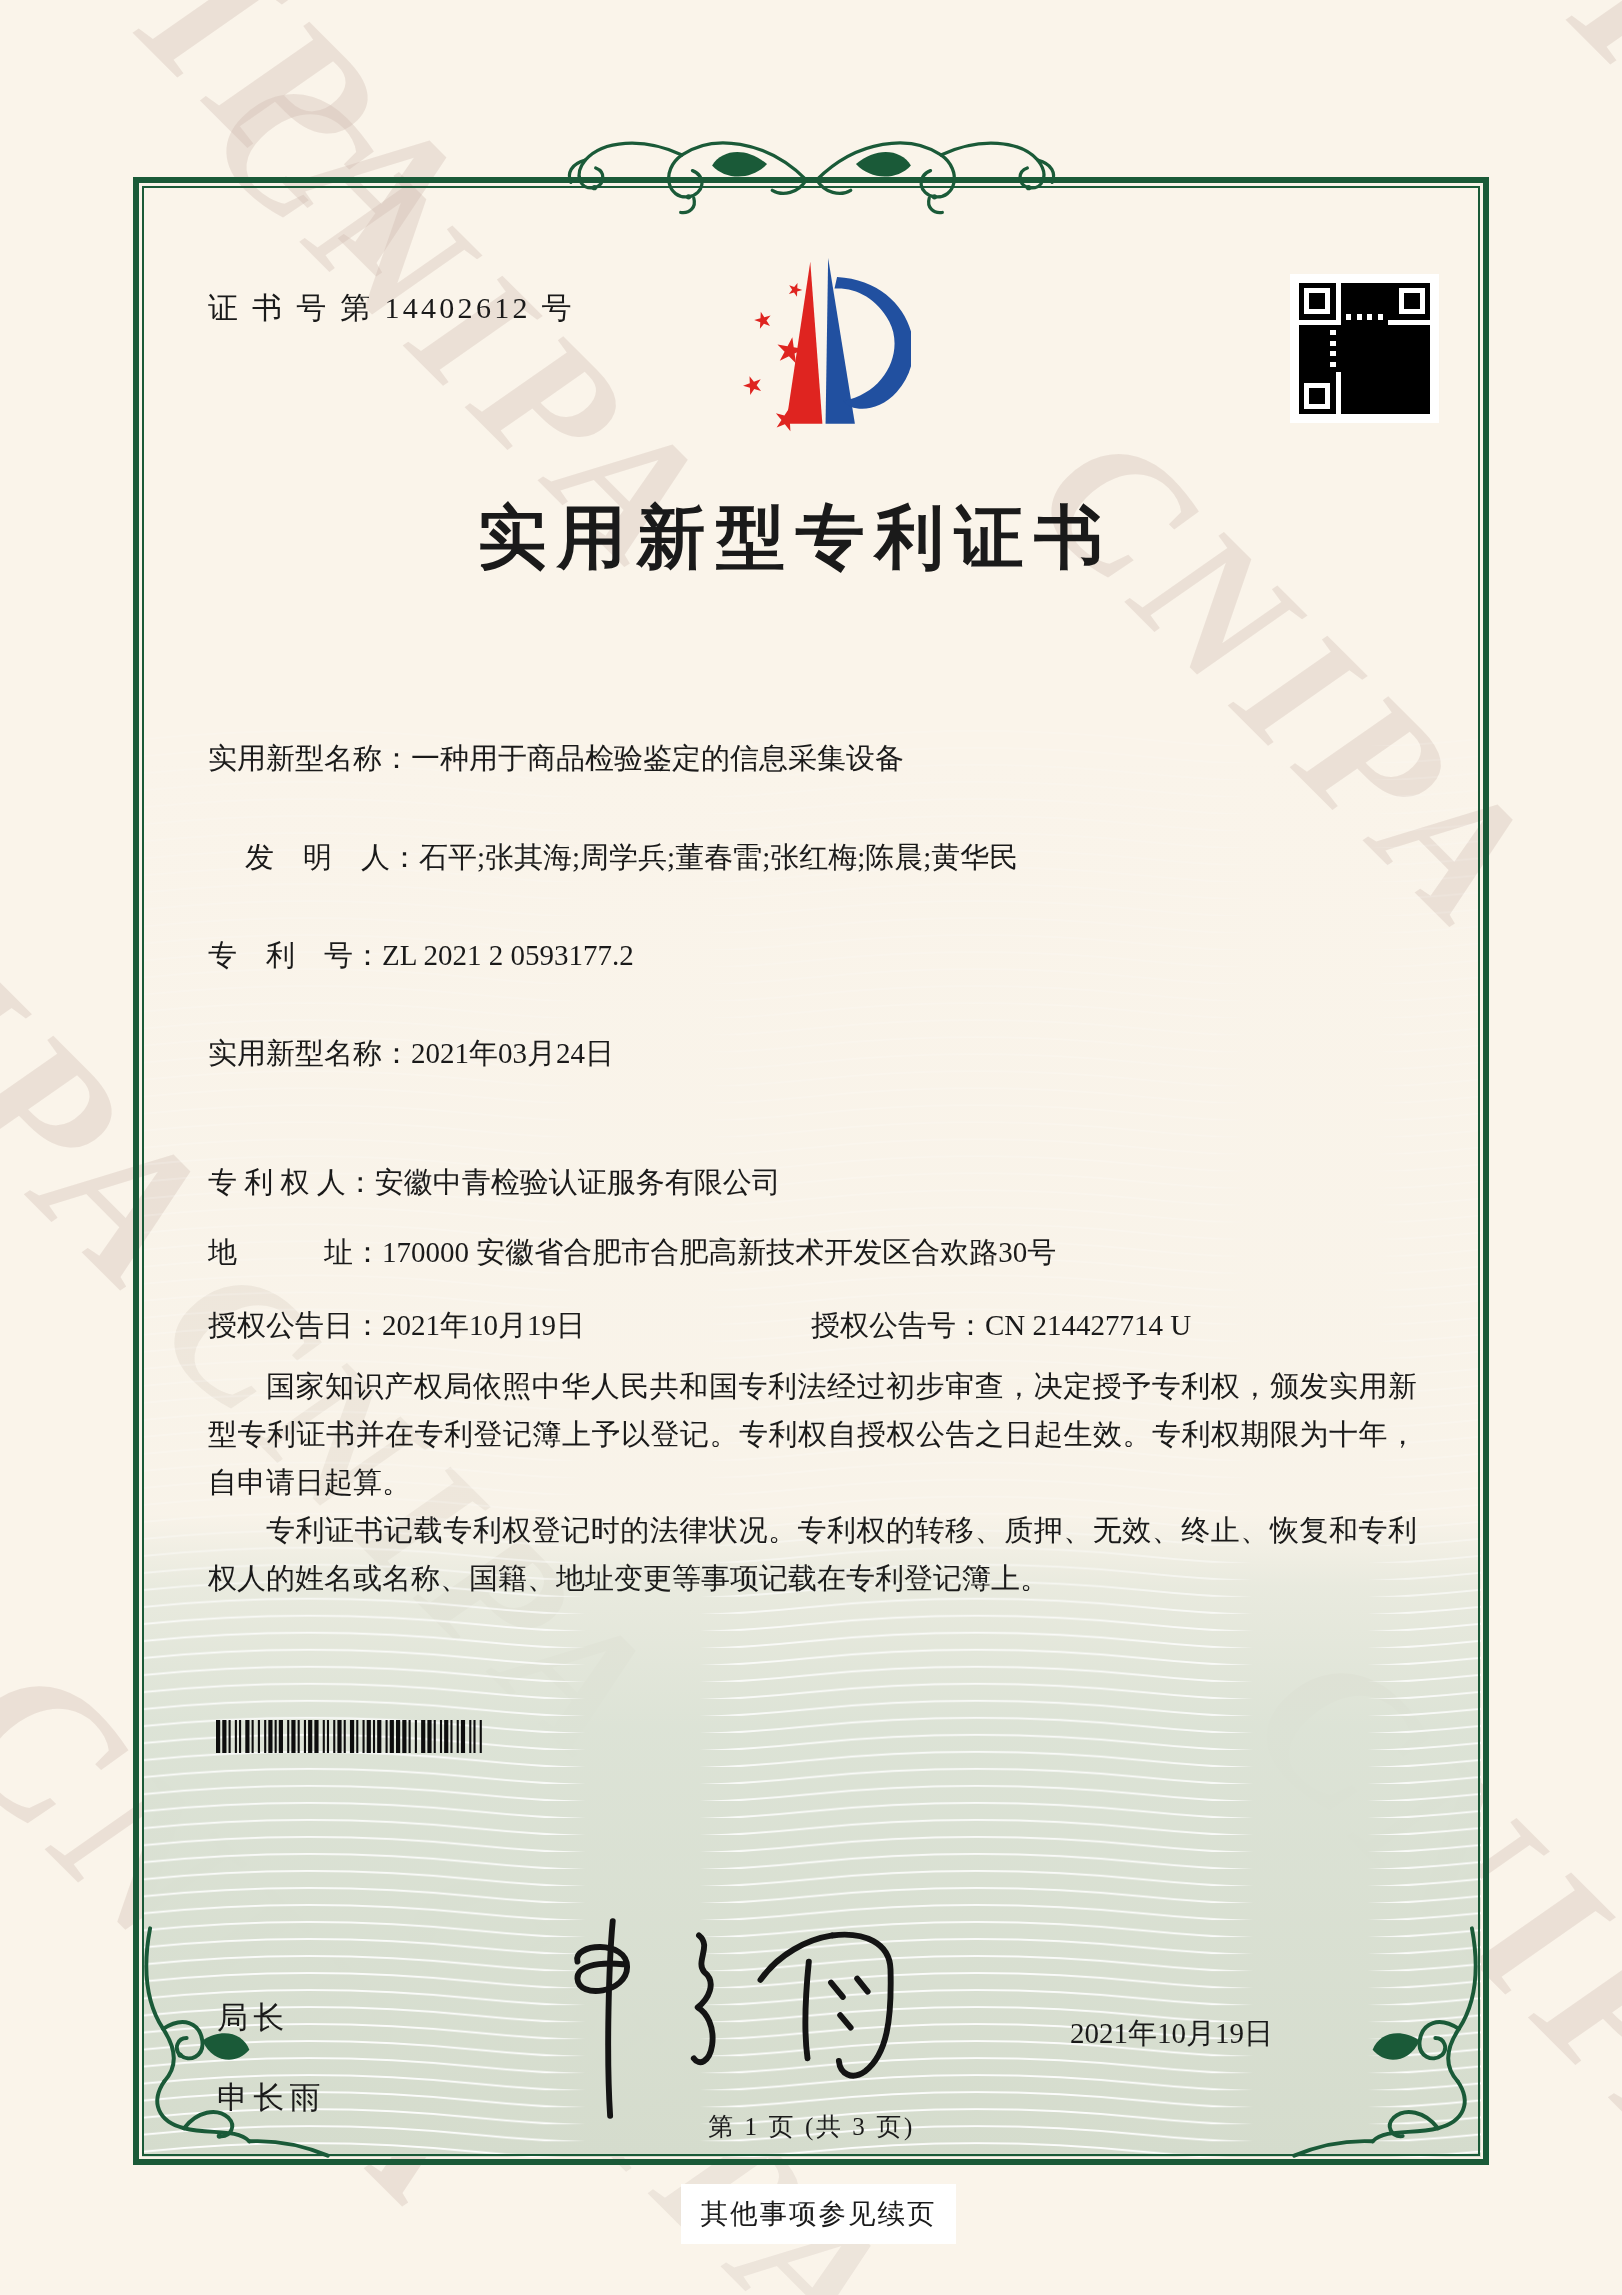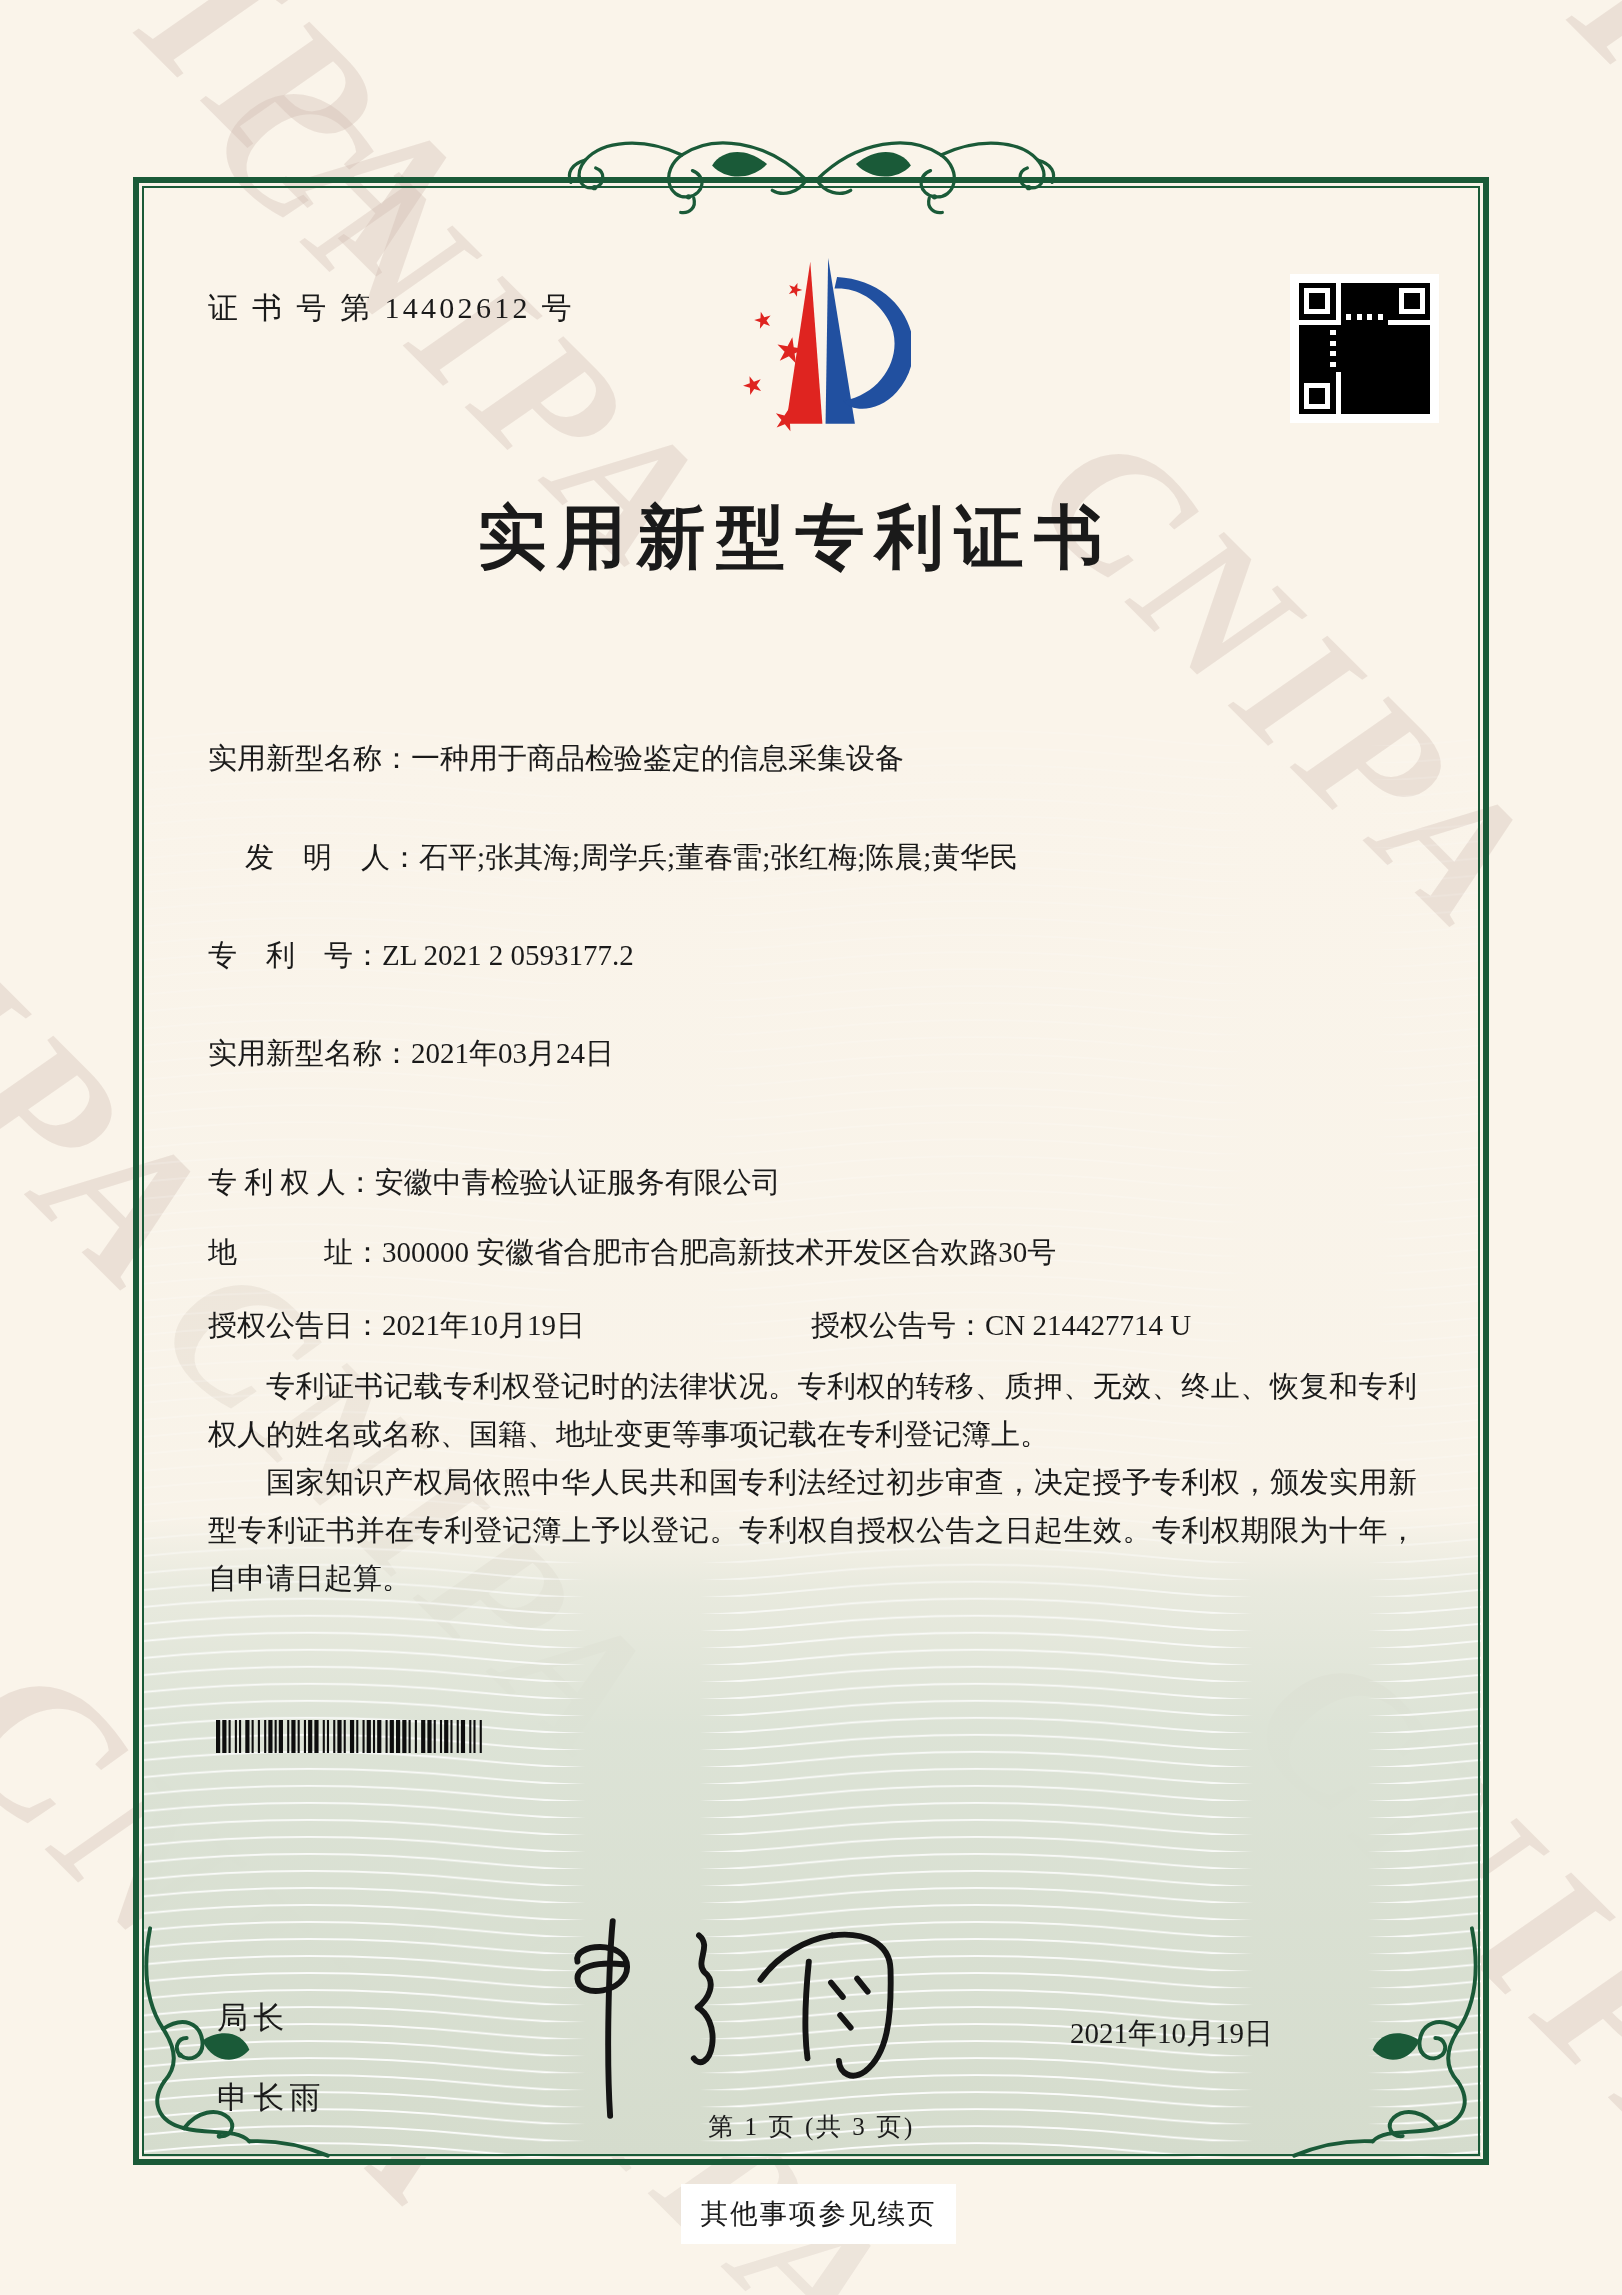--- a/index.html
+++ b/index.html
@@ -706,7 +706,7 @@
   <span class="lbl">专 利 权 人：</span><span>安徽中青检验认证服务有限公司</span>
 </div>
 <div class="abs row" style="top:1233px;">
-  <span class="lbl">地　　　址：</span><span>300000 安徽省合肥市合肥高新技术开发区合欢路30号</span>
+  <span class="lbl">地　　　址：</span><span>170000 安徽省合肥市合肥高新技术开发区合欢路30号</span>
 </div>
 
 <div class="abs grantrow" style="top:1306px;">

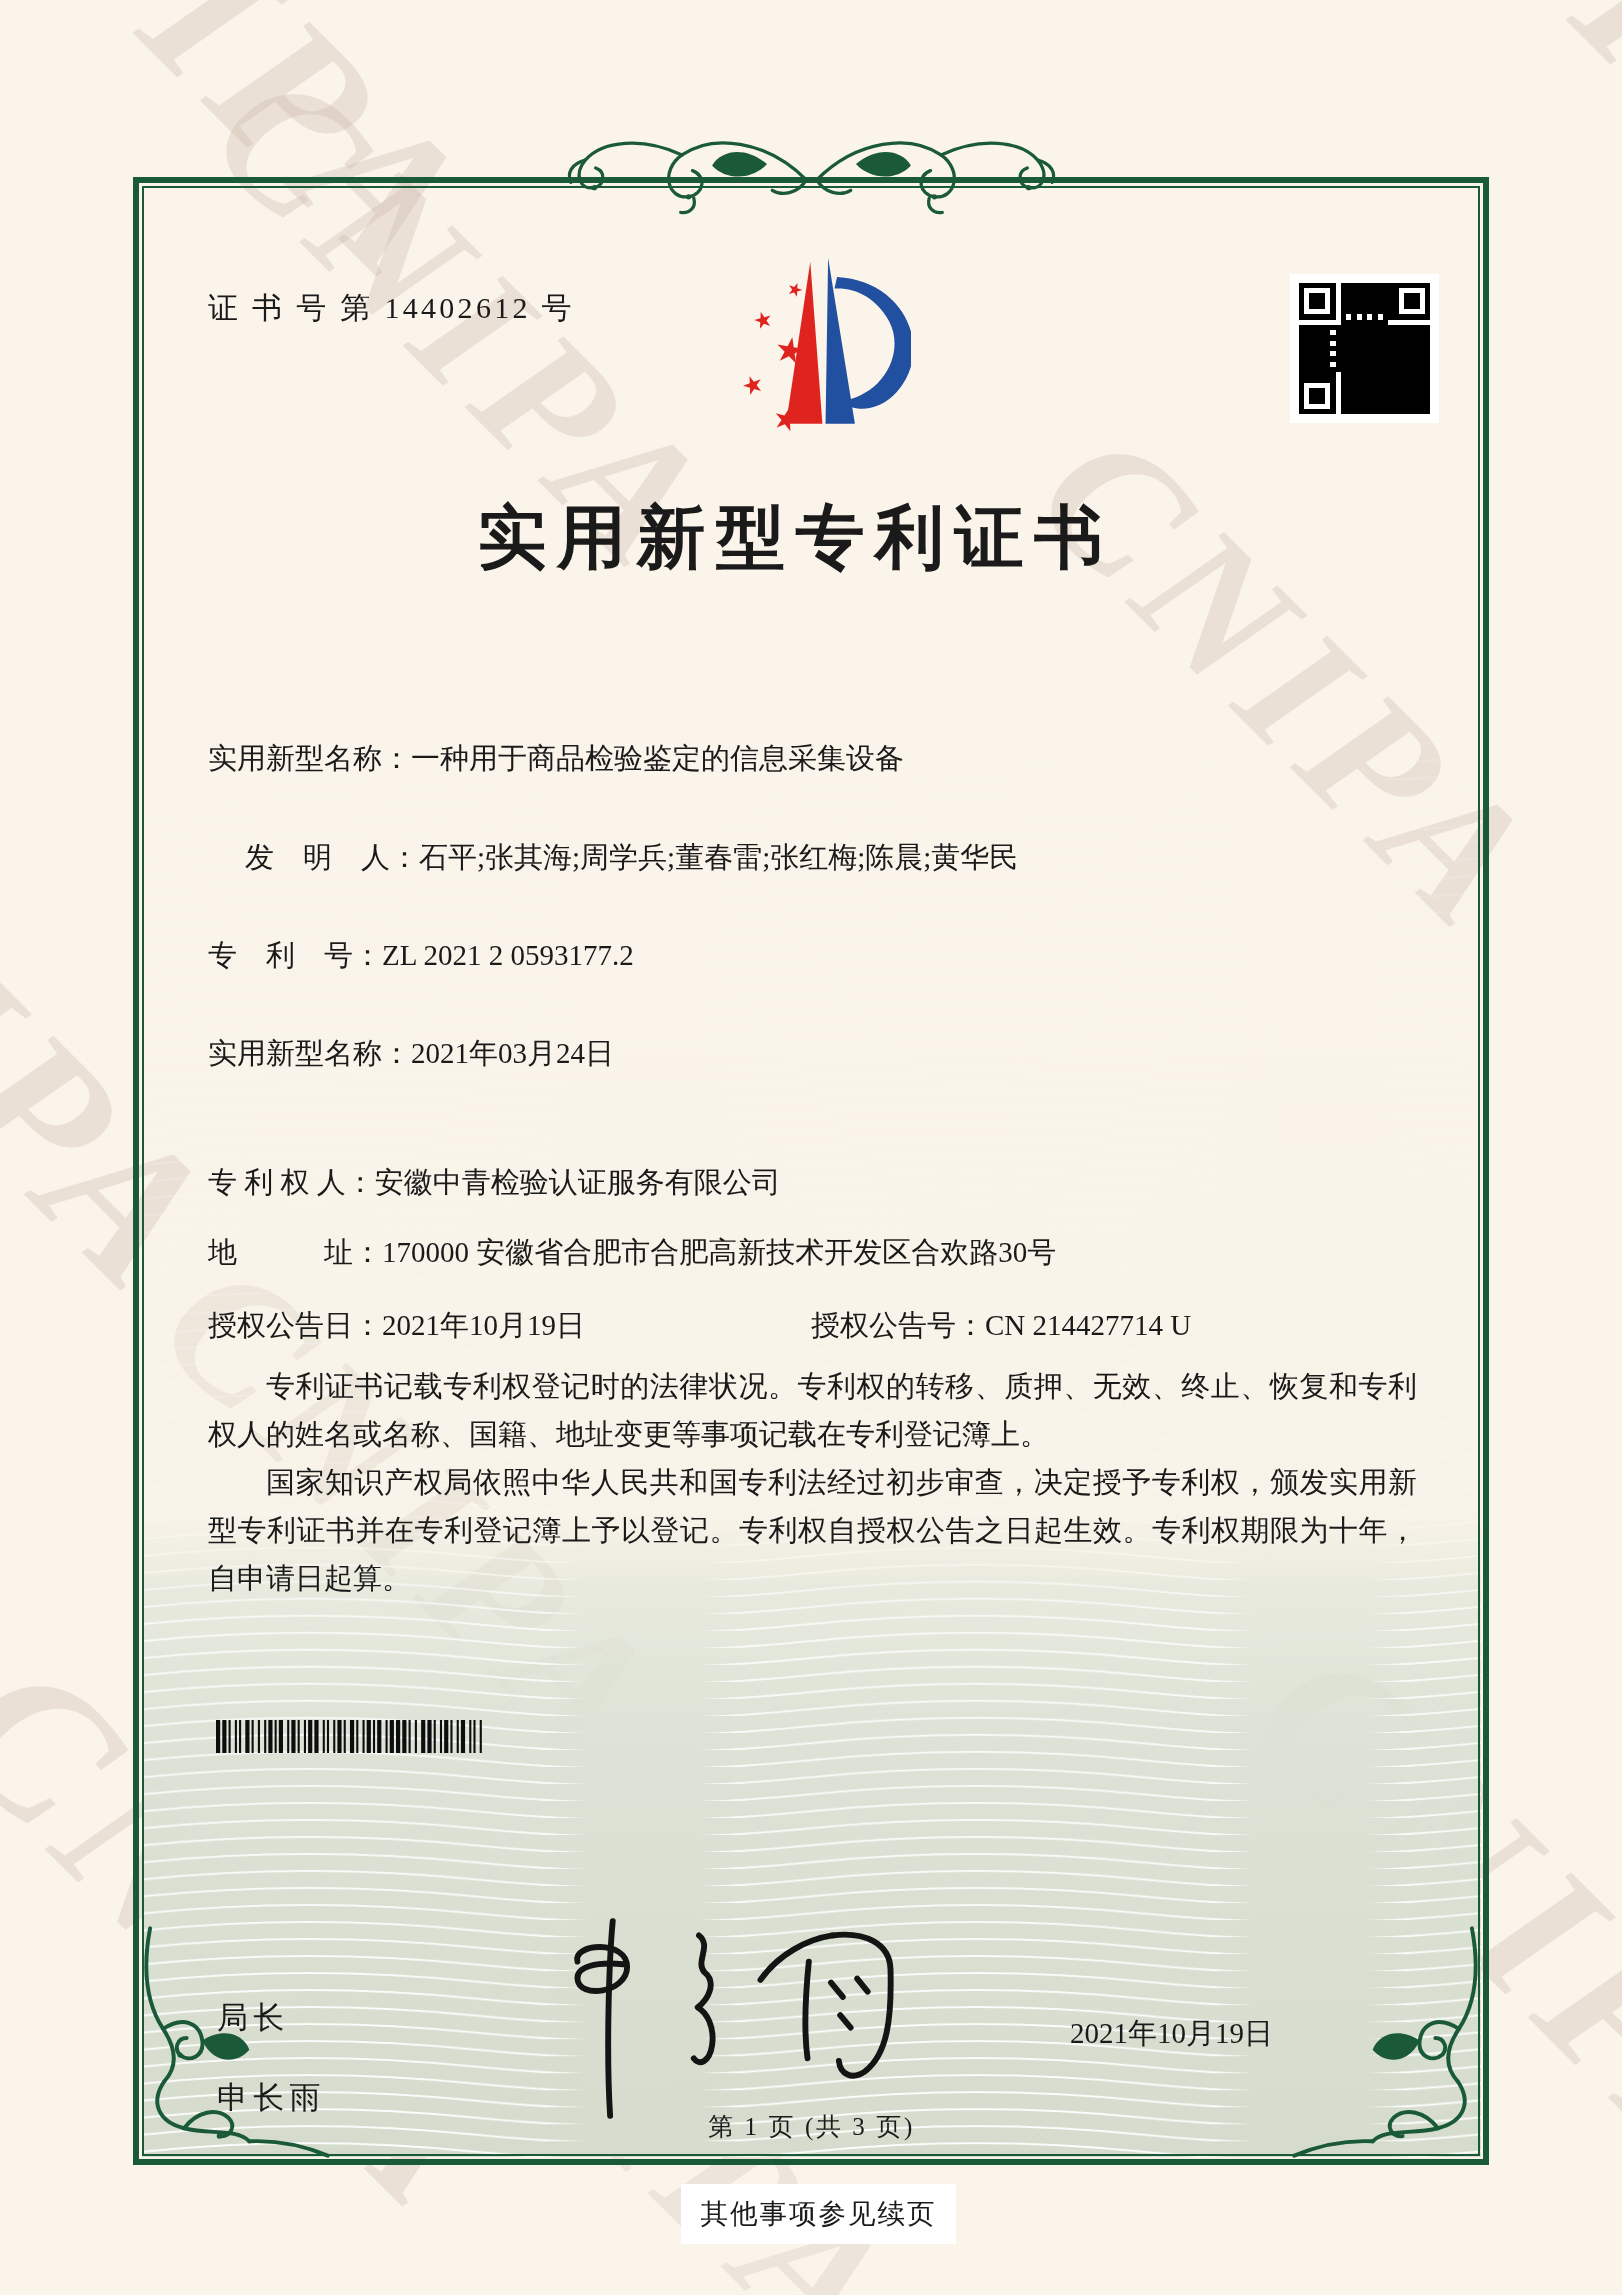--- a/index.html
+++ b/index.html
@@ -717,8 +717,8 @@
 </div>
 
 <div class="abs body-text">
+  <p>国家知识产权局依照中华人民共和国专利法经过初步审查，决定授予专利权，颁发实用新型专利证书并在专利登记簿上予以登记。专利权自授权公告之日起生效。专利权期限为十年，自申请日起算。</p>
   <p>专利证书记载专利权登记时的法律状况。专利权的转移、质押、无效、终止、恢复和专利权人的姓名或名称、国籍、地址变更等事项记载在专利登记簿上。</p>
-  <p>国家知识产权局依照中华人民共和国专利法经过初步审查，决定授予专利权，颁发实用新型专利证书并在专利登记簿上予以登记。专利权自授权公告之日起生效。专利权期限为十年，自申请日起算。</p>
 </div>
 
 <svg id="bcsvg" class="abs z4" style="left:216px;top:1720px;" width="270" height="33" preserveAspectRatio="none" viewBox="0 0 129 12">

